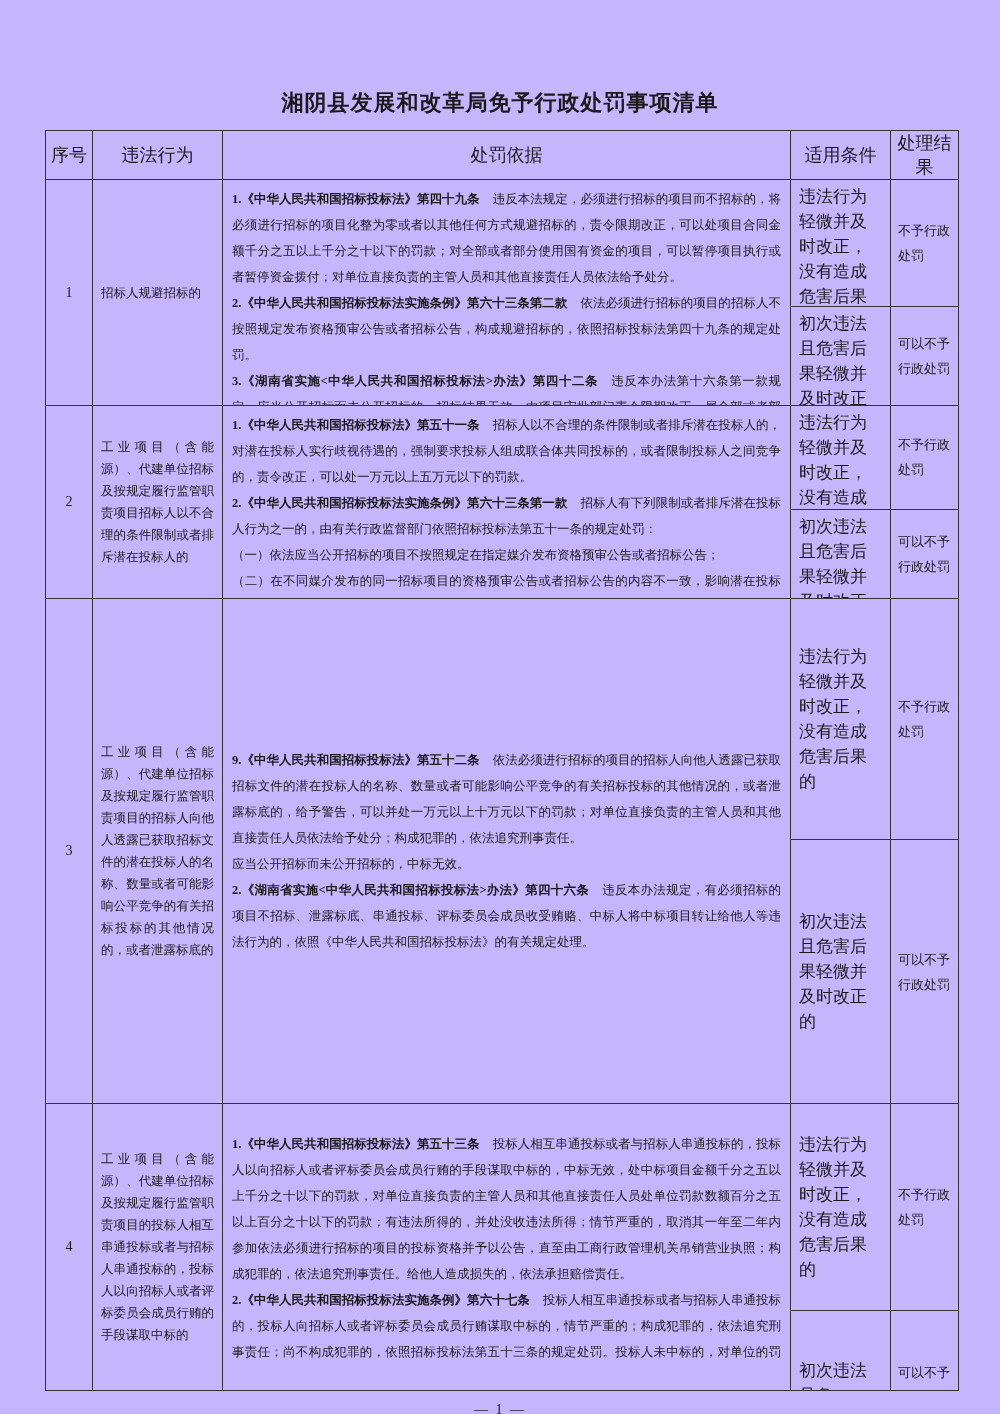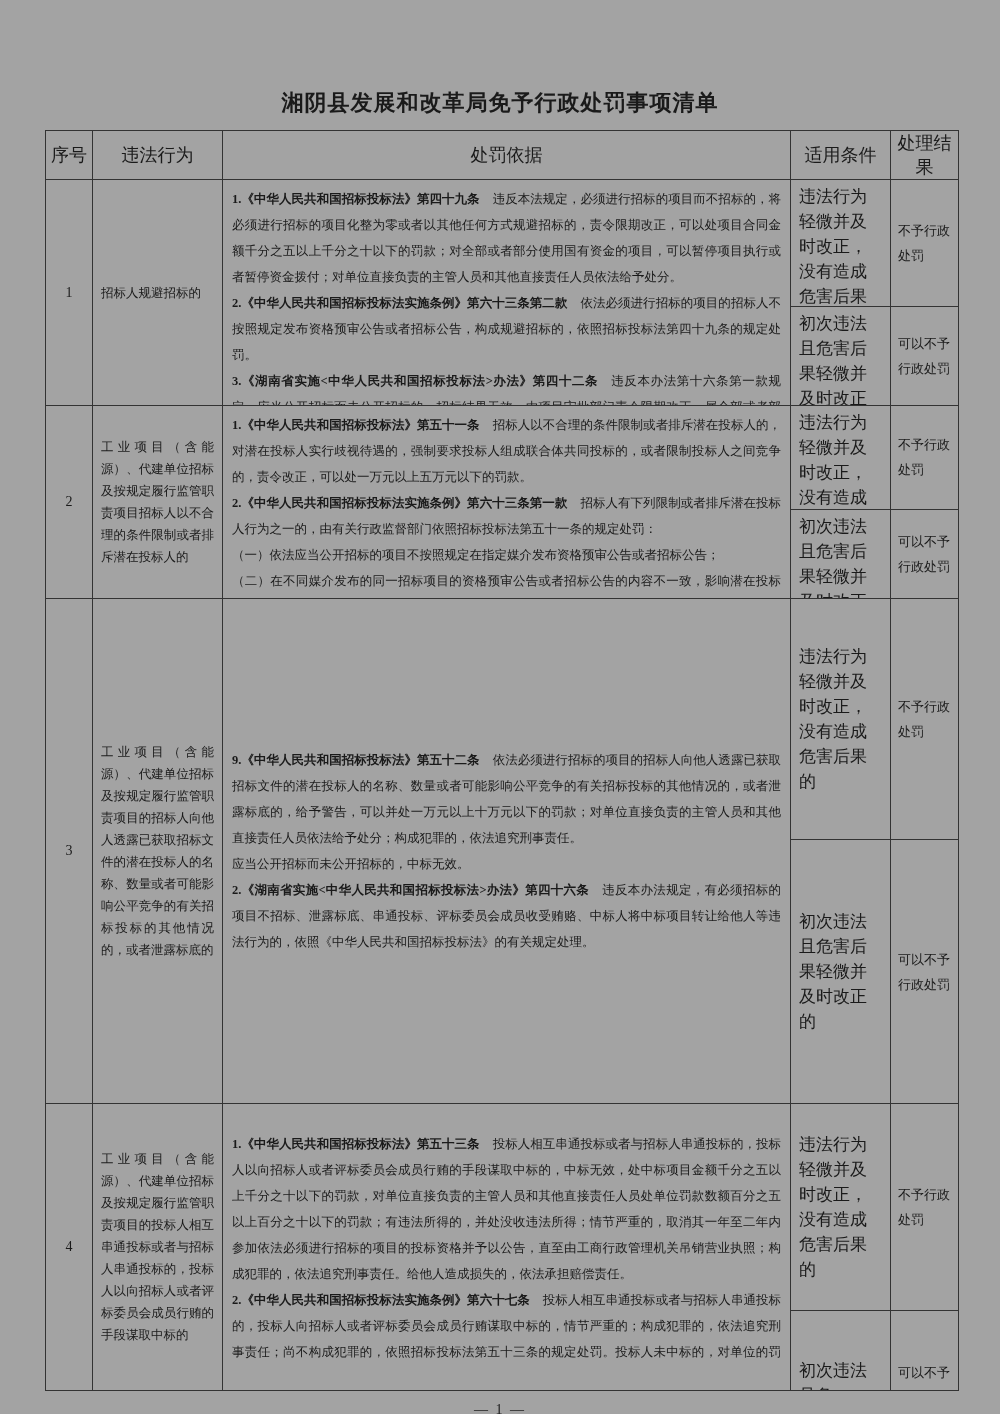--- a/index.html
+++ b/index.html
@@ -8,7 +8,7 @@
     width: 1000px;
     height: 1414px;
     margin: 0 auto;
-    background: #a3a3a3;
+    background: #c4b5fd;
     font-family: "Liberation Serif", "DejaVu Serif", serif;
     color: #1a1a1a;
     box-sizing: border-box;

